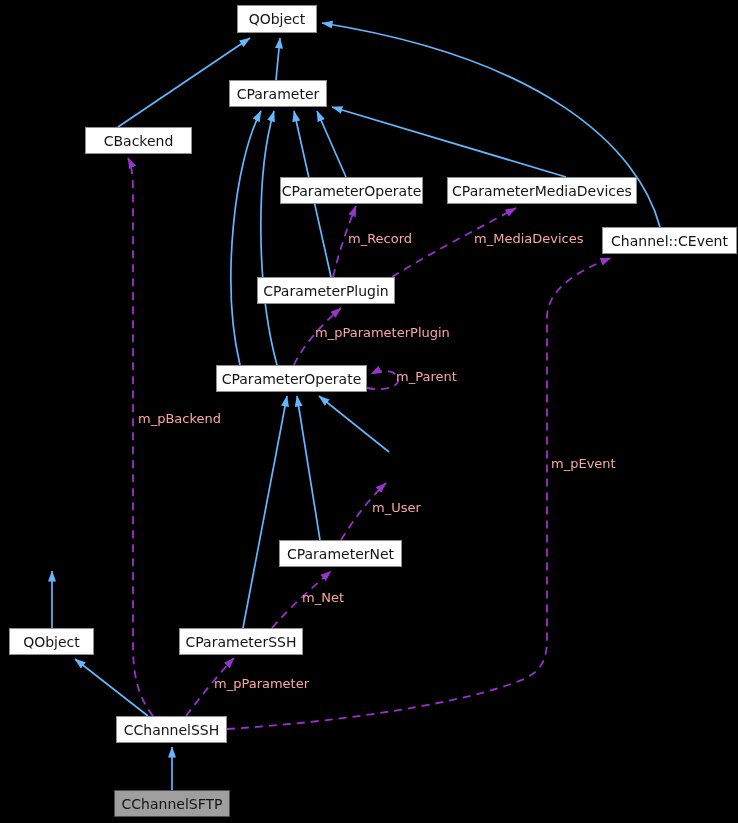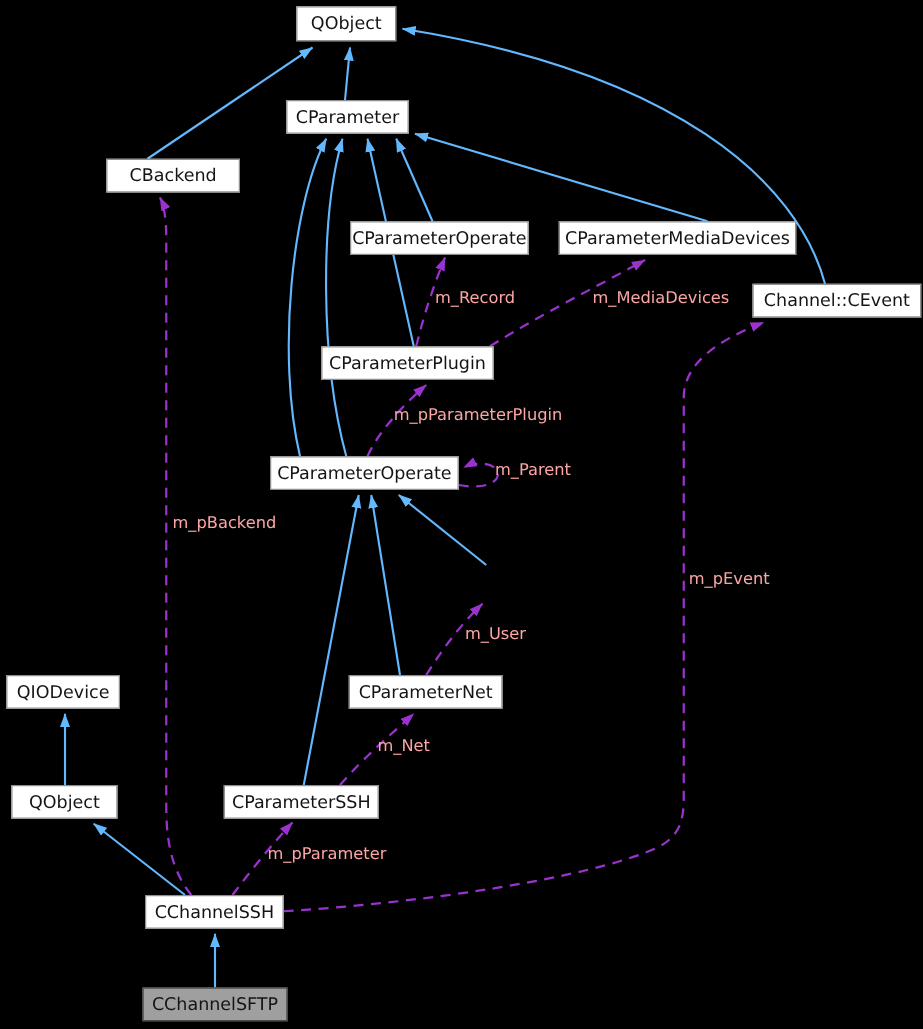--- a/index.html
+++ b/index.html
@@ -65,7 +65,6 @@
   <div class="node" style="left:257px;top:277px;width:138px;height:27px">CParameterPlugin</div>
   <div class="node" style="left:216px;top:365px;width:151px;height:27px">CParameterOperate</div>
   <div class="node" style="left:279px;top:540px;width:123px;height:27px">CParameterNet</div>
-  <div class="node" style="left:5px;top:540px;width:91px;height:27px">QIODevice</div>
   <div class="node" style="left:9px;top:628px;width:85px;height:27px">QObject</div>
   <div class="node" style="left:179px;top:628px;width:124px;height:27px">CParameterSSH</div>
   <div class="node" style="left:116px;top:716px;width:111px;height:27px">CChannelSSH</div>

